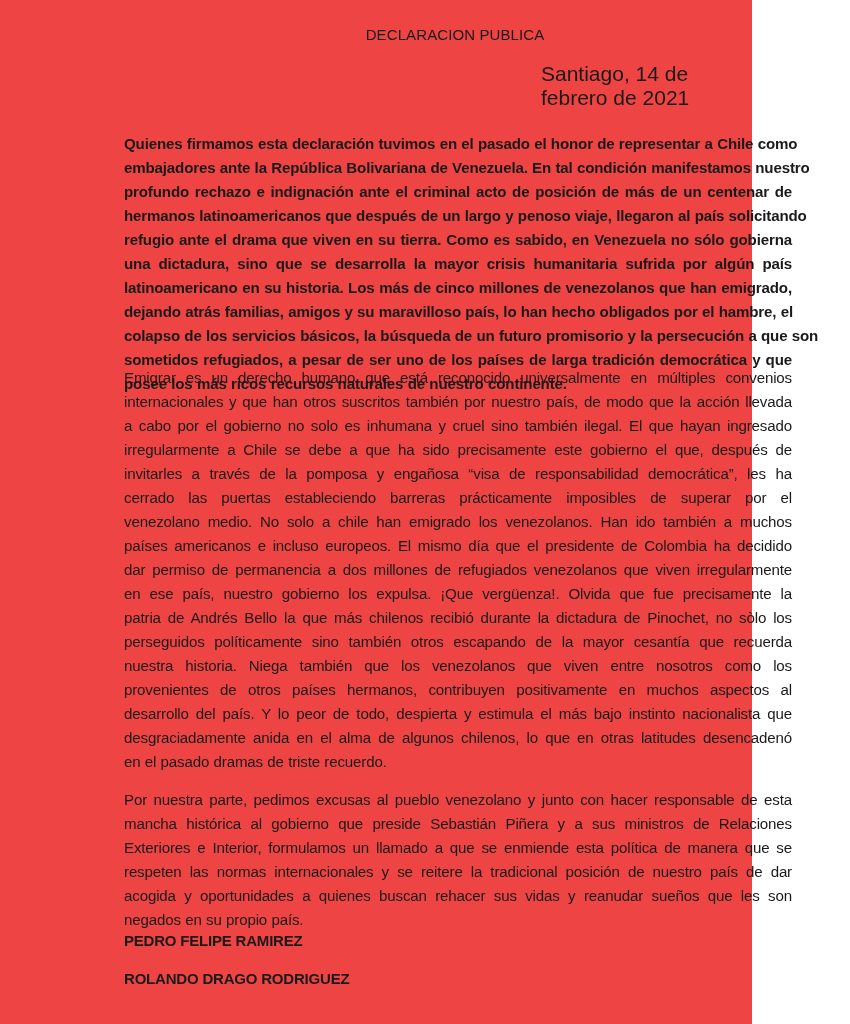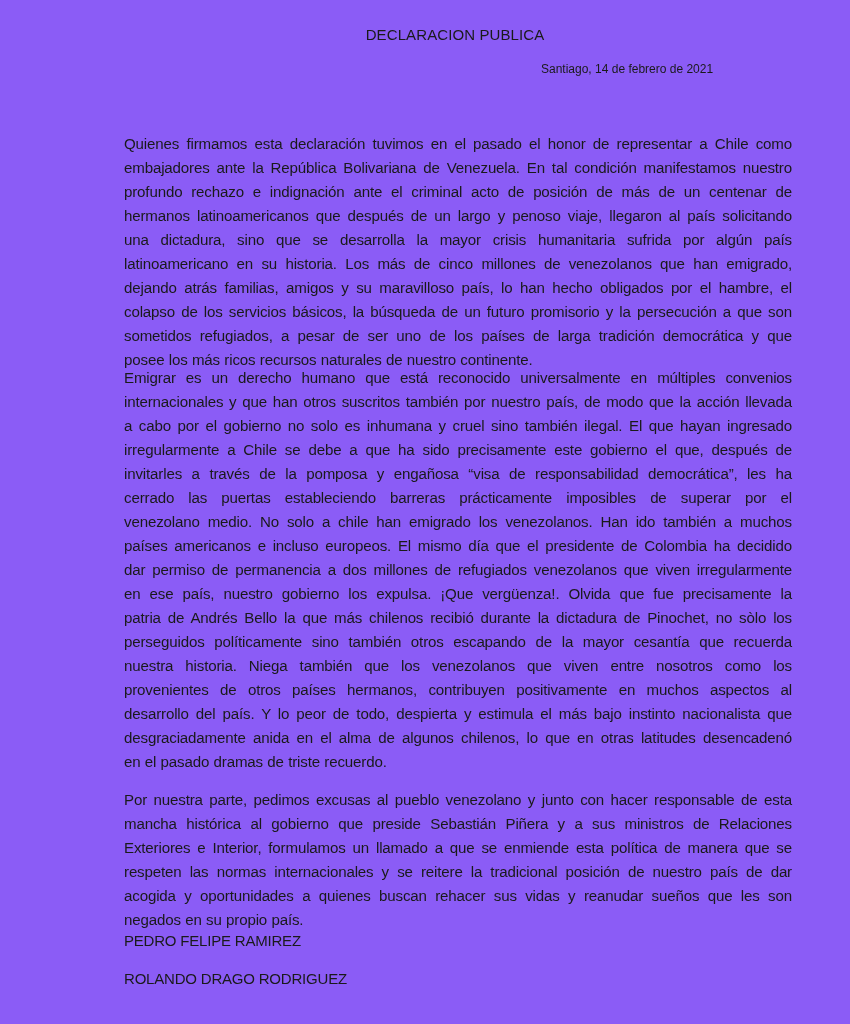--- a/index.html
+++ b/index.html
@@ -8,7 +8,7 @@
     font-family: "Liberation Sans", "DejaVu Sans", sans-serif;
     color: #1a1a1a;
   }
-  .page { position: absolute; left: 0; top: 0; width: 850px; height: 1024px; background: #8b5cf6; }
+  .page { position: absolute; left: 0; top: 0; width: 752px; height: 1024px; background: #ef4444; }
   .title {
     position: absolute; top: 26px; left: 0; width: 910px; text-align: center;
     font-size: 15px; letter-spacing: 0.1px;

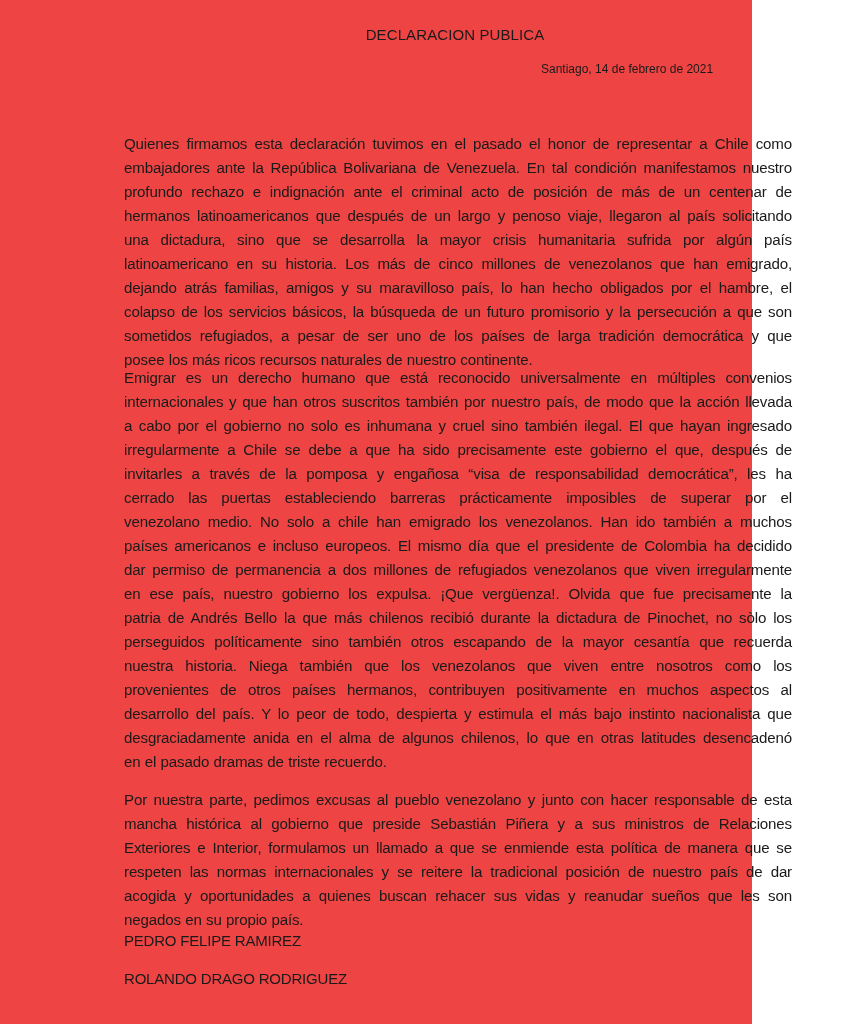--- a/index.html
+++ b/index.html
@@ -15,7 +15,7 @@
   }
   .dateline {
     position: absolute; top: 62px; left: 541px;
-    font-size: 12px;
+    font-size: 21px;
   }
   .body-text {
     position: absolute; left: 124px; width: 668px;

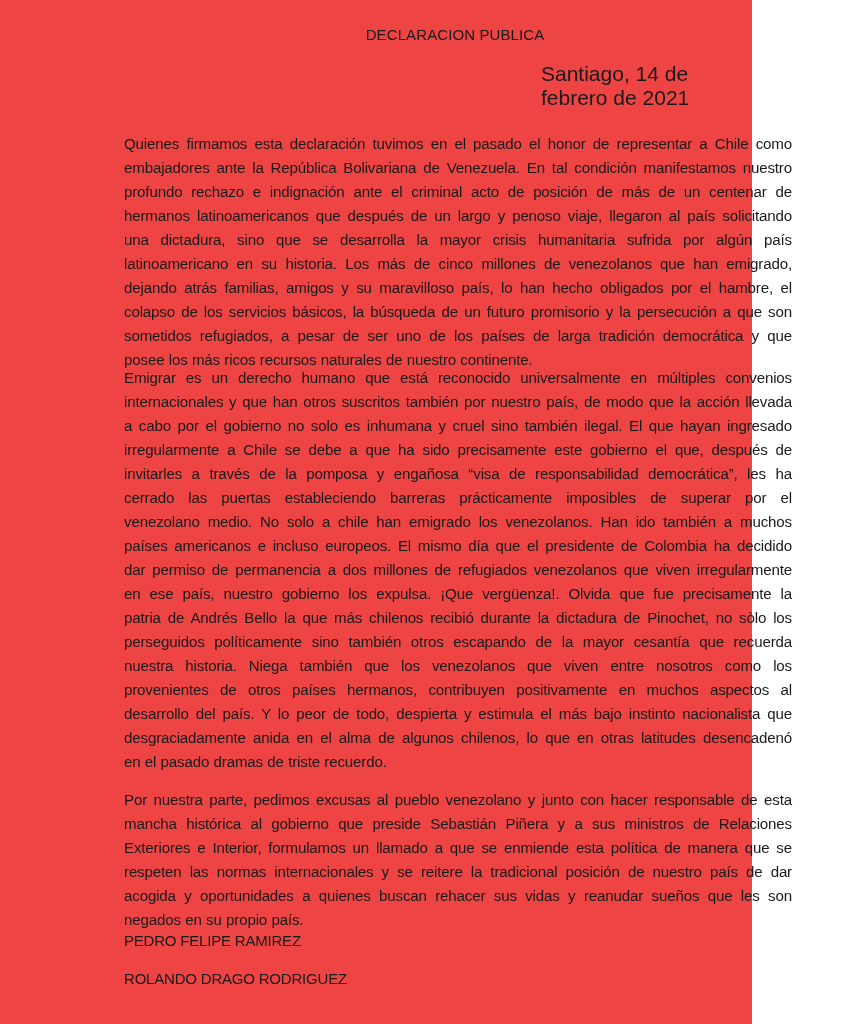--- a/index.html
+++ b/index.html
@@ -22,7 +22,7 @@
     font-size: 15.1px; line-height: 24px;
     text-align: justify; letter-spacing: -0.15px; word-spacing: 0.3px;
   }
-  .p1 { top: 132px; }
+  .p1 { top: 132px; font-weight: bold; }
   .p2 { top: 366px; }
   .p3 { top: 788px; }
   .line { display: block; text-align: justify; text-align-last: justify; white-space: nowrap; }

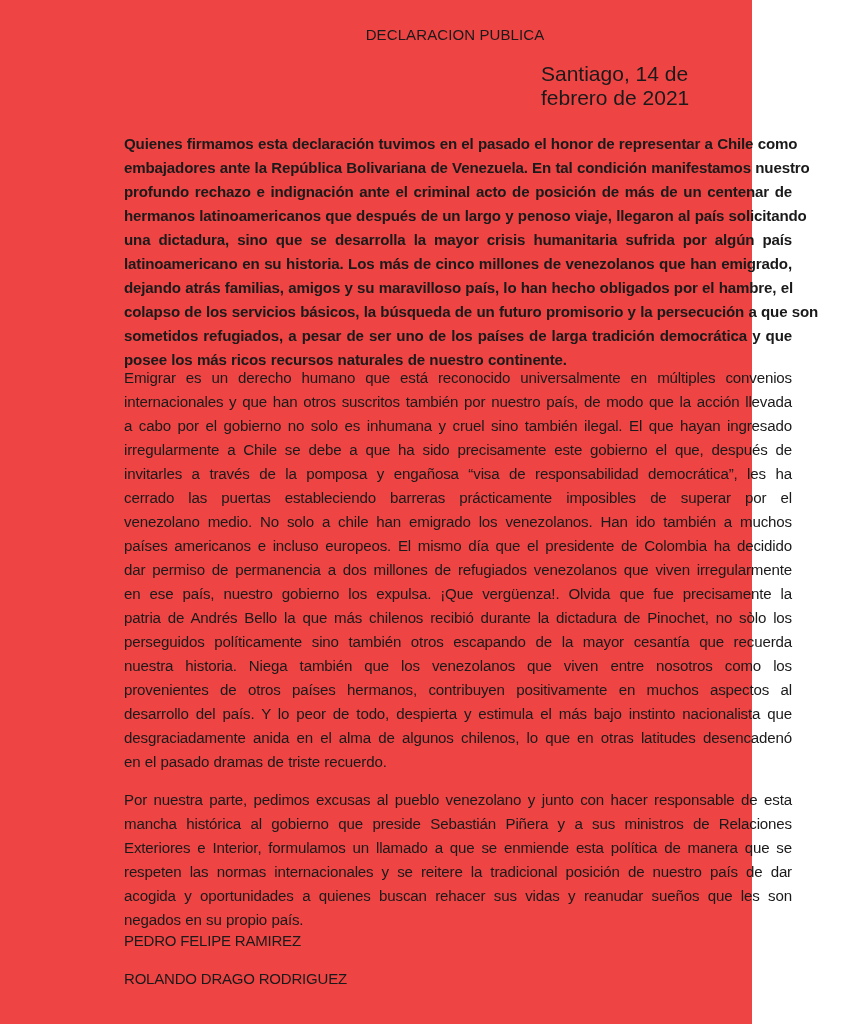--- a/index.html
+++ b/index.html
@@ -45,6 +45,7 @@
       <span class="line">embajadores ante la República Bolivariana de Venezuela. En tal condición manifestamos nuestro</span>
       <span class="line">profundo rechazo e indignación ante el criminal acto de posición de más de un centenar de</span>
       <span class="line">hermanos latinoamericanos que después de un largo y penoso viaje, llegaron al país solicitando</span>
+      <span class="line">refugio ante el drama que viven en su tierra. Como es sabido, en Venezuela no sólo gobierna</span>
       <span class="line">una dictadura, sino que se desarrolla la mayor crisis humanitaria sufrida por algún país</span>
       <span class="line">latinoamericano en su historia. Los más de cinco millones de venezolanos que han emigrado,</span>
       <span class="line">dejando atrás familias, amigos y su maravilloso país, lo han hecho obligados por el hambre, el</span>

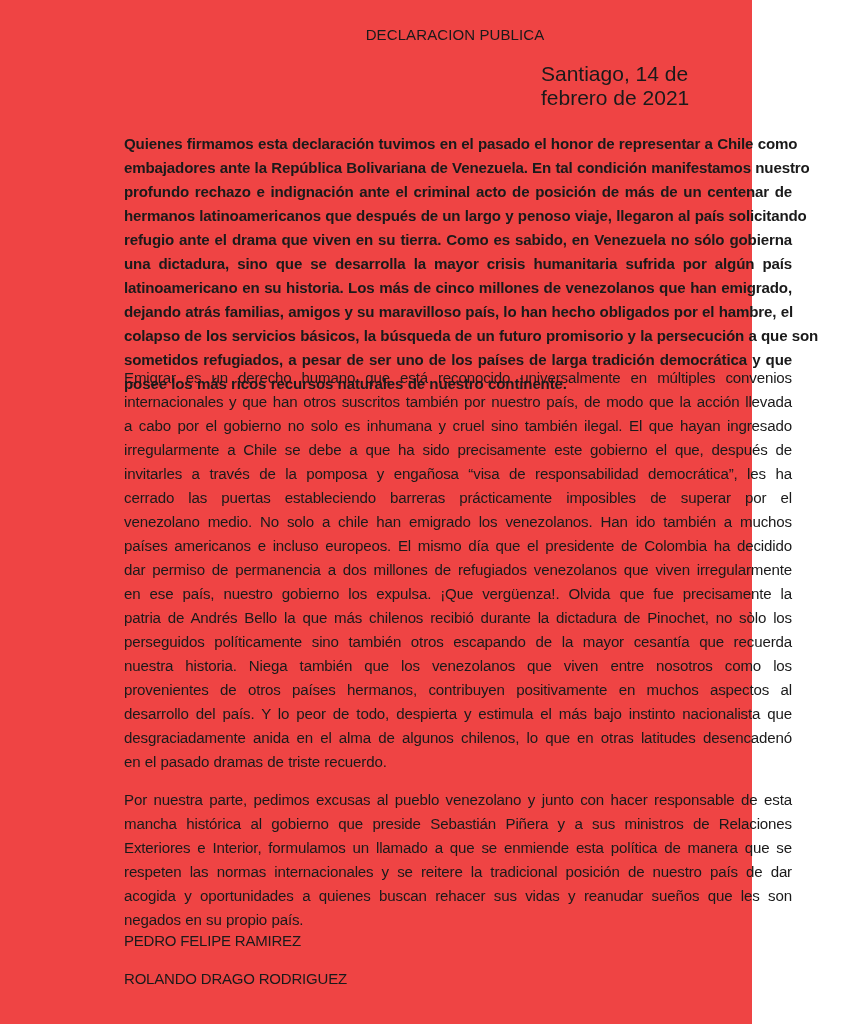--- a/index.html
+++ b/index.html
@@ -28,7 +28,7 @@
   .line { display: block; text-align: justify; text-align-last: justify; white-space: nowrap; }
   .line.last { text-align-last: left; }
   .sig {
-    position: absolute; left: 124px; font-size: 15px; letter-spacing: -0.2px;
+    position: absolute; left: 124px; font-size: 15px; letter-spacing: -0.2px; font-weight: bold;
   }
   .sig1 { top: 932px; }
   .sig2 { top: 970px; }

